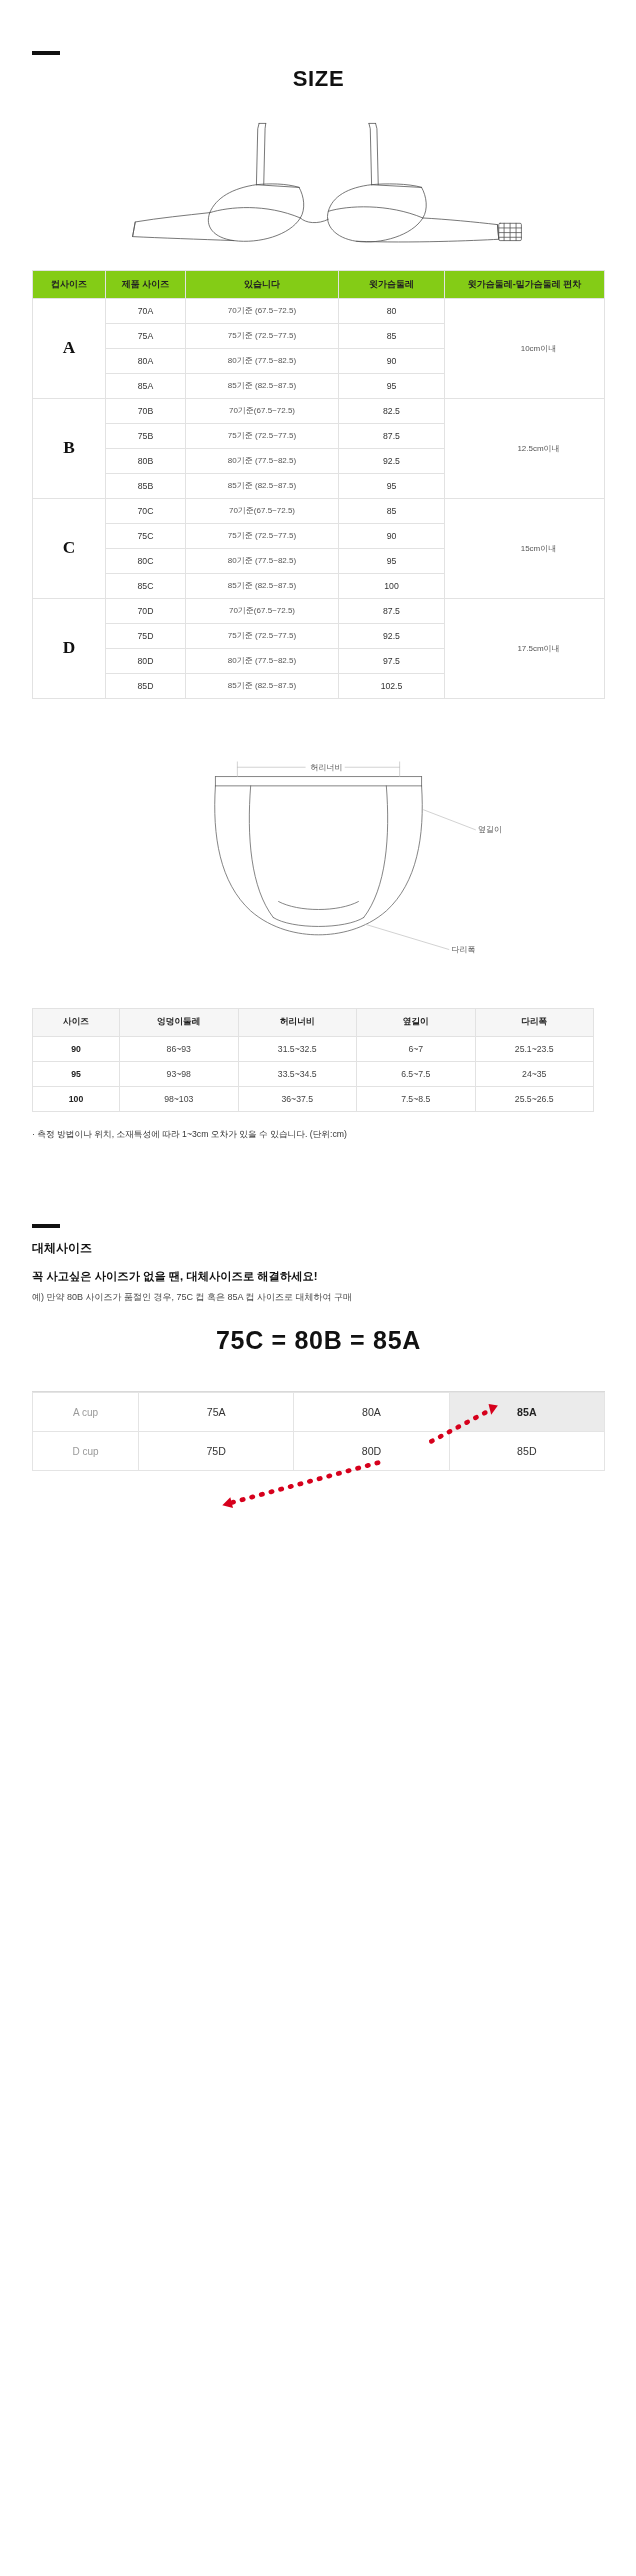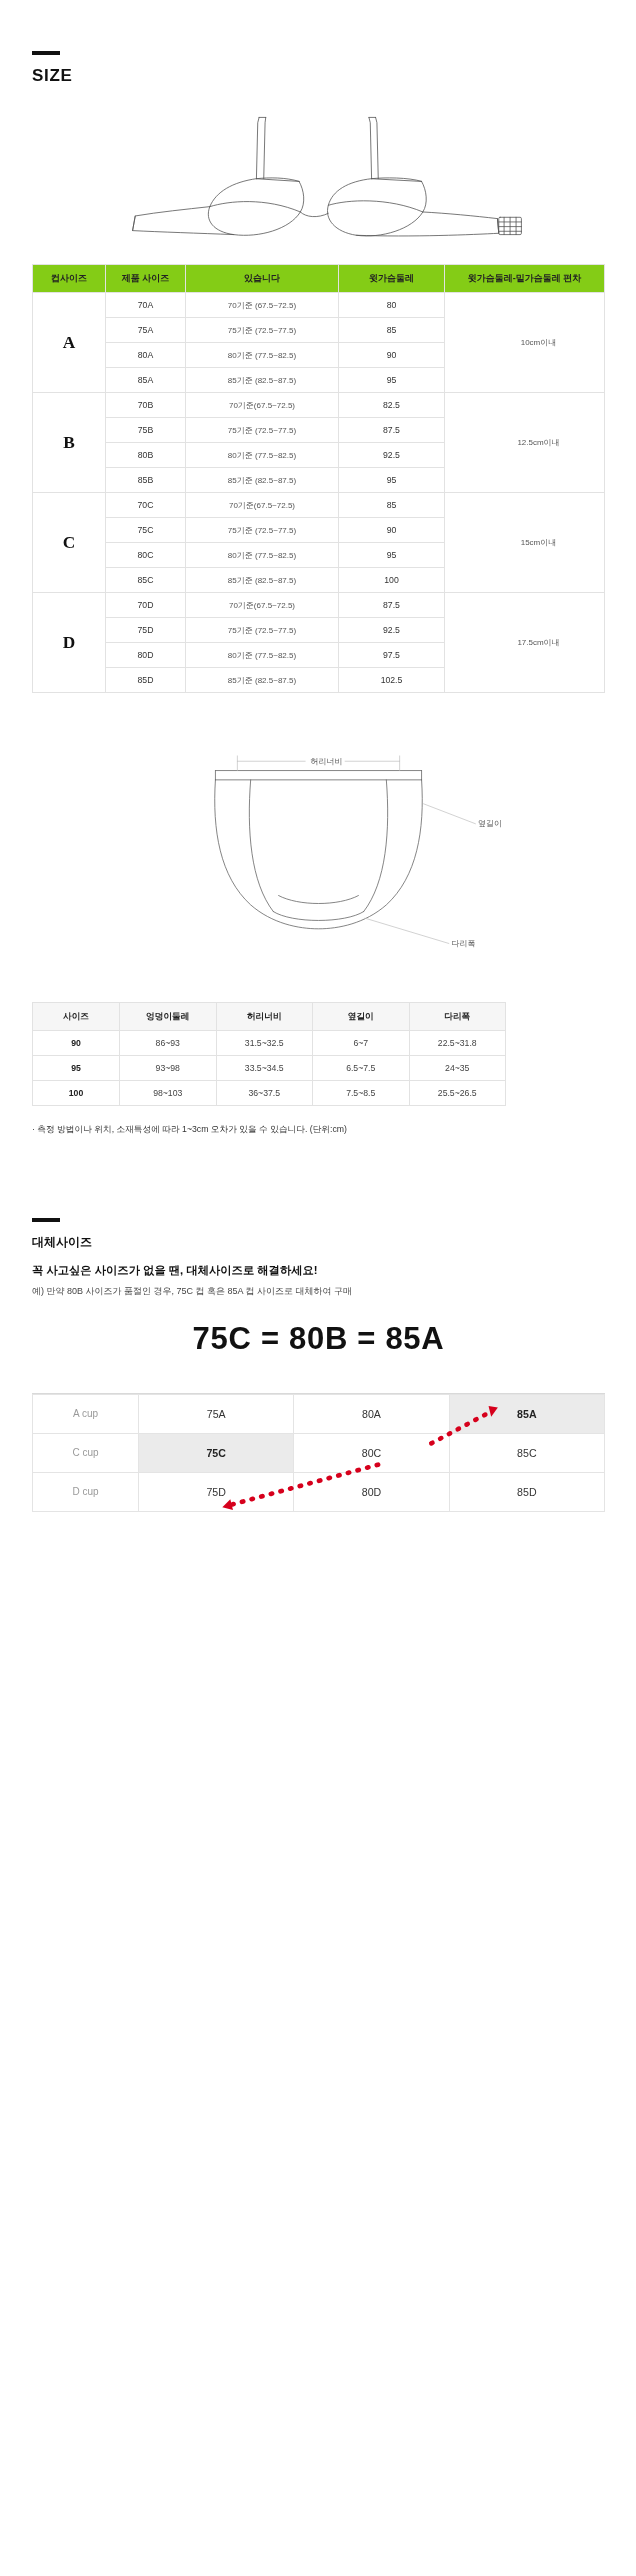--- a/index.html
+++ b/index.html
@@ -19,8 +19,8 @@
     width: 28px; height: 4px; background: #111; margin-top: 51px; margin-bottom: 12px;
   }
   .sec-title {
-    font-size: 17px; font-weight: 700; letter-spacing: 0.7px; color: #111;
-    margin: 0 0 6.7px 0; line-height: 1.1;
+    font-size: 22px; font-weight: 700; letter-spacing: 0.7px; color: #111;
+    margin: 0 0 6.7px 0; line-height: 1.1; text-align: center;
   }
 
   

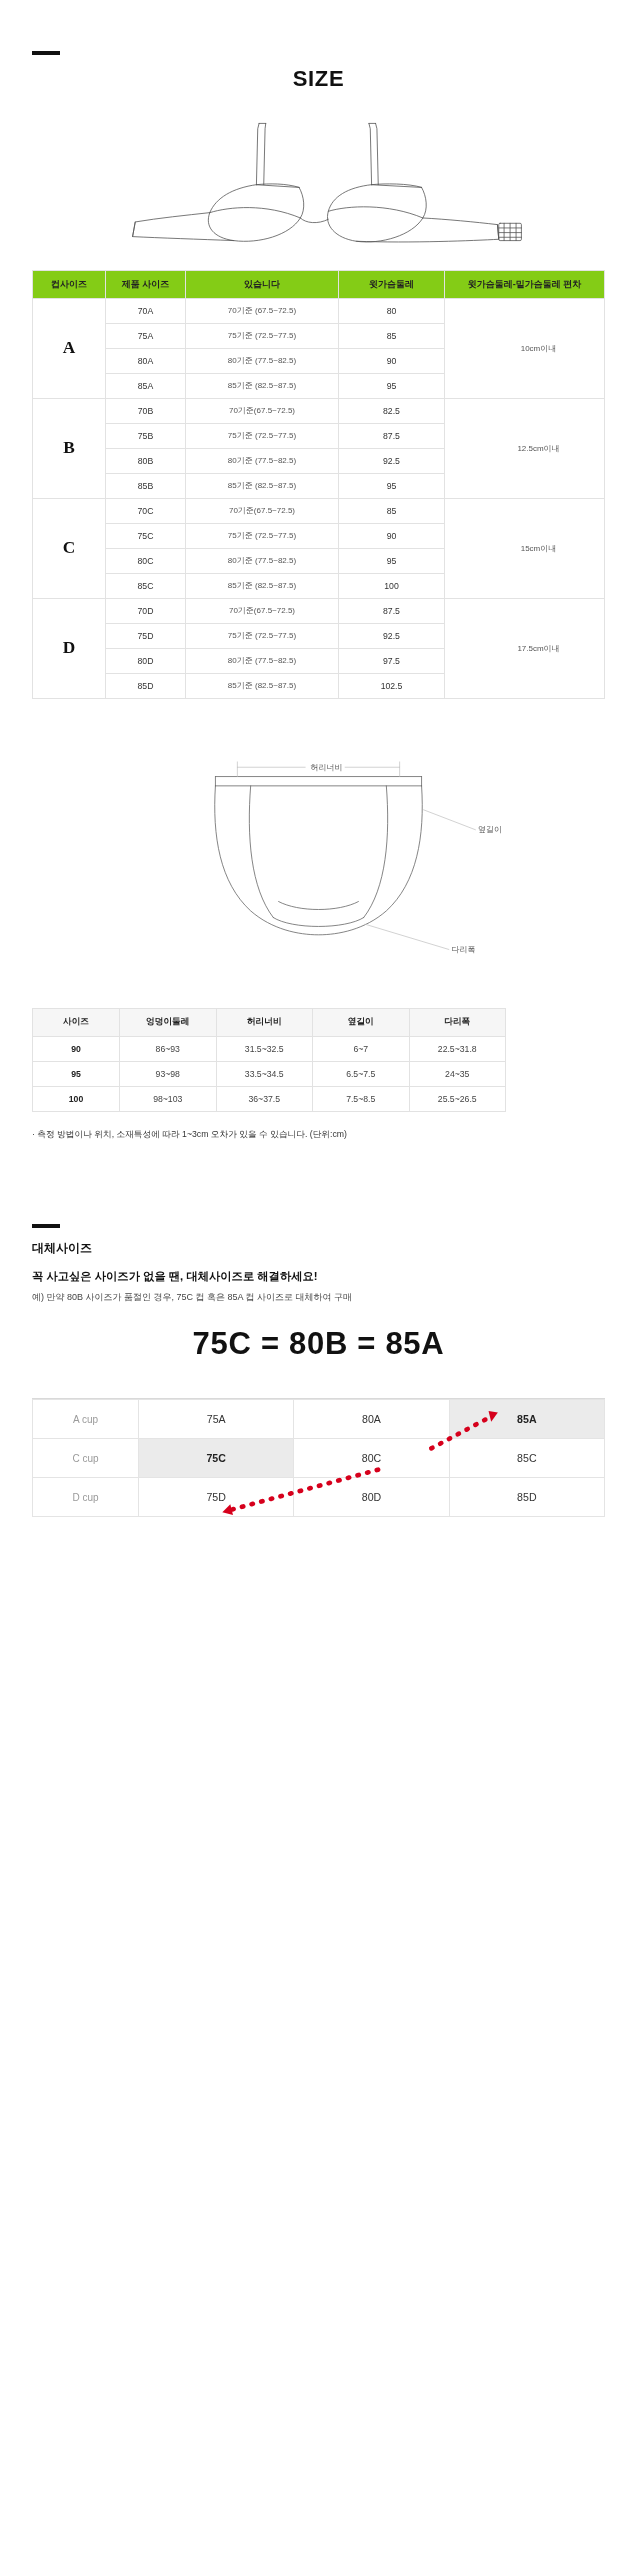--- a/index.html
+++ b/index.html
@@ -50,7 +50,7 @@
 
   
   table.panty-table {
-    width: 474px; border-collapse: collapse; font-size: 8.7px; color: #444;
+    width: 562px; border-collapse: collapse; font-size: 8.7px; color: #444;
     table-layout: fixed;
   }
   table.panty-table th, table.panty-table td {

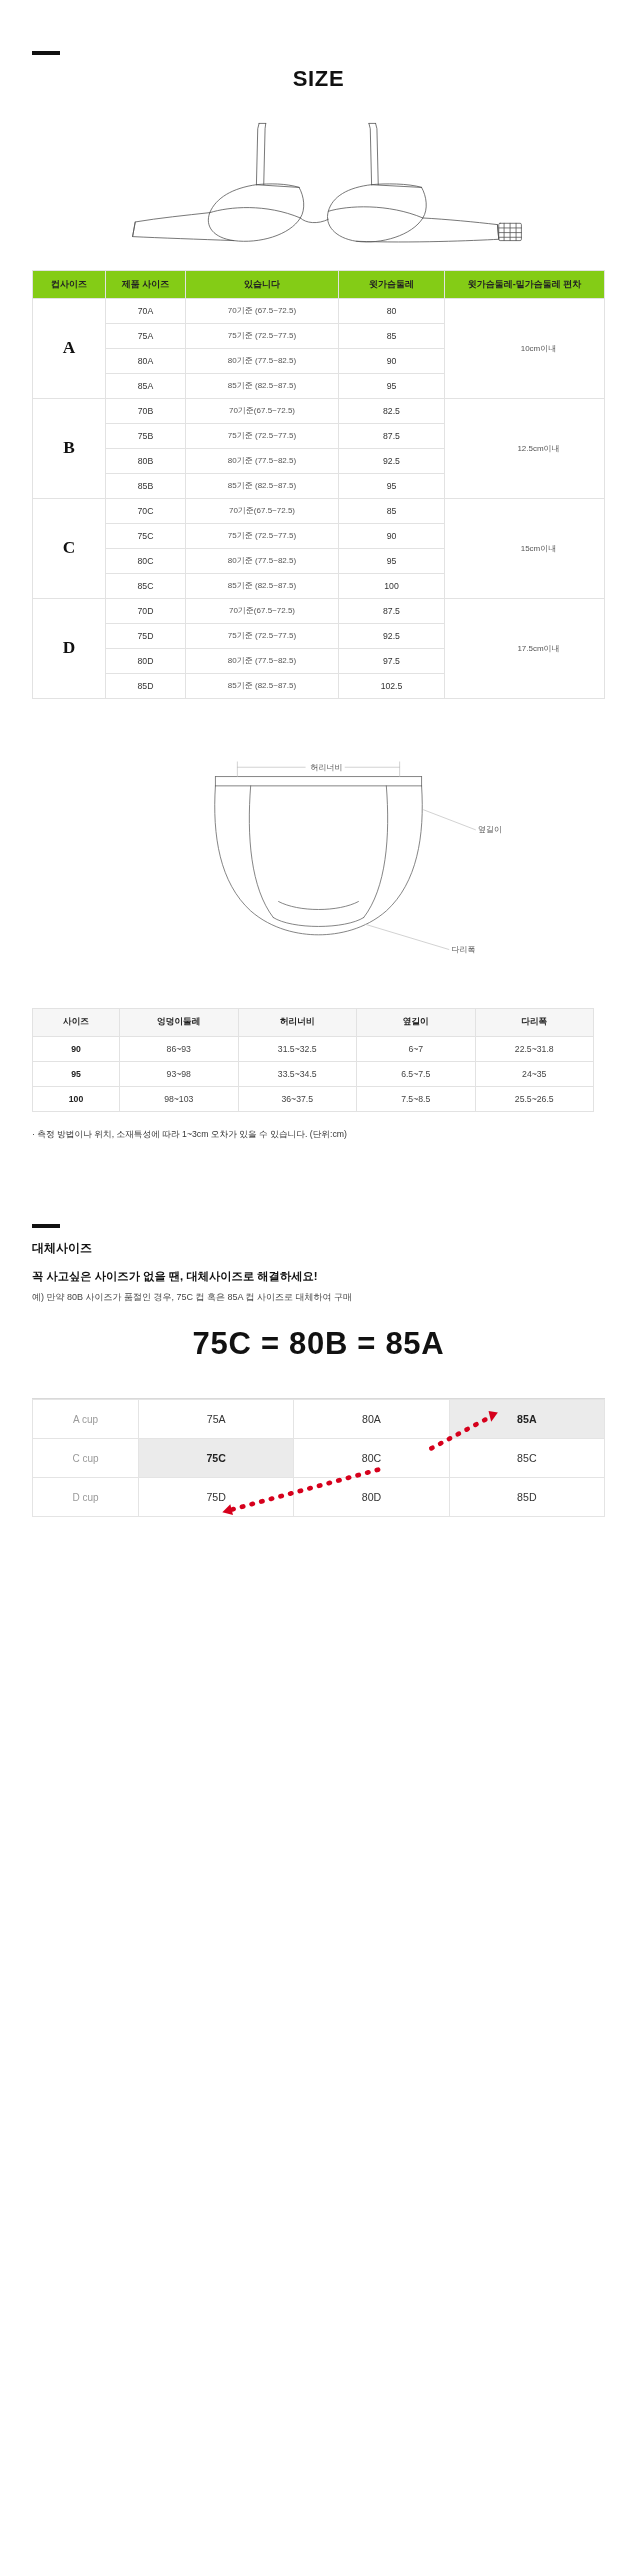--- a/index.html
+++ b/index.html
@@ -295,7 +295,7 @@
           <td>86~93</td>
           <td>31.5~32.5</td>
           <td>6~7</td>
-          <td>22.5~31.8</td>
+          <td>25.1~23.5</td>
         </tr>
         <tr>
           <td class="first">95</td>

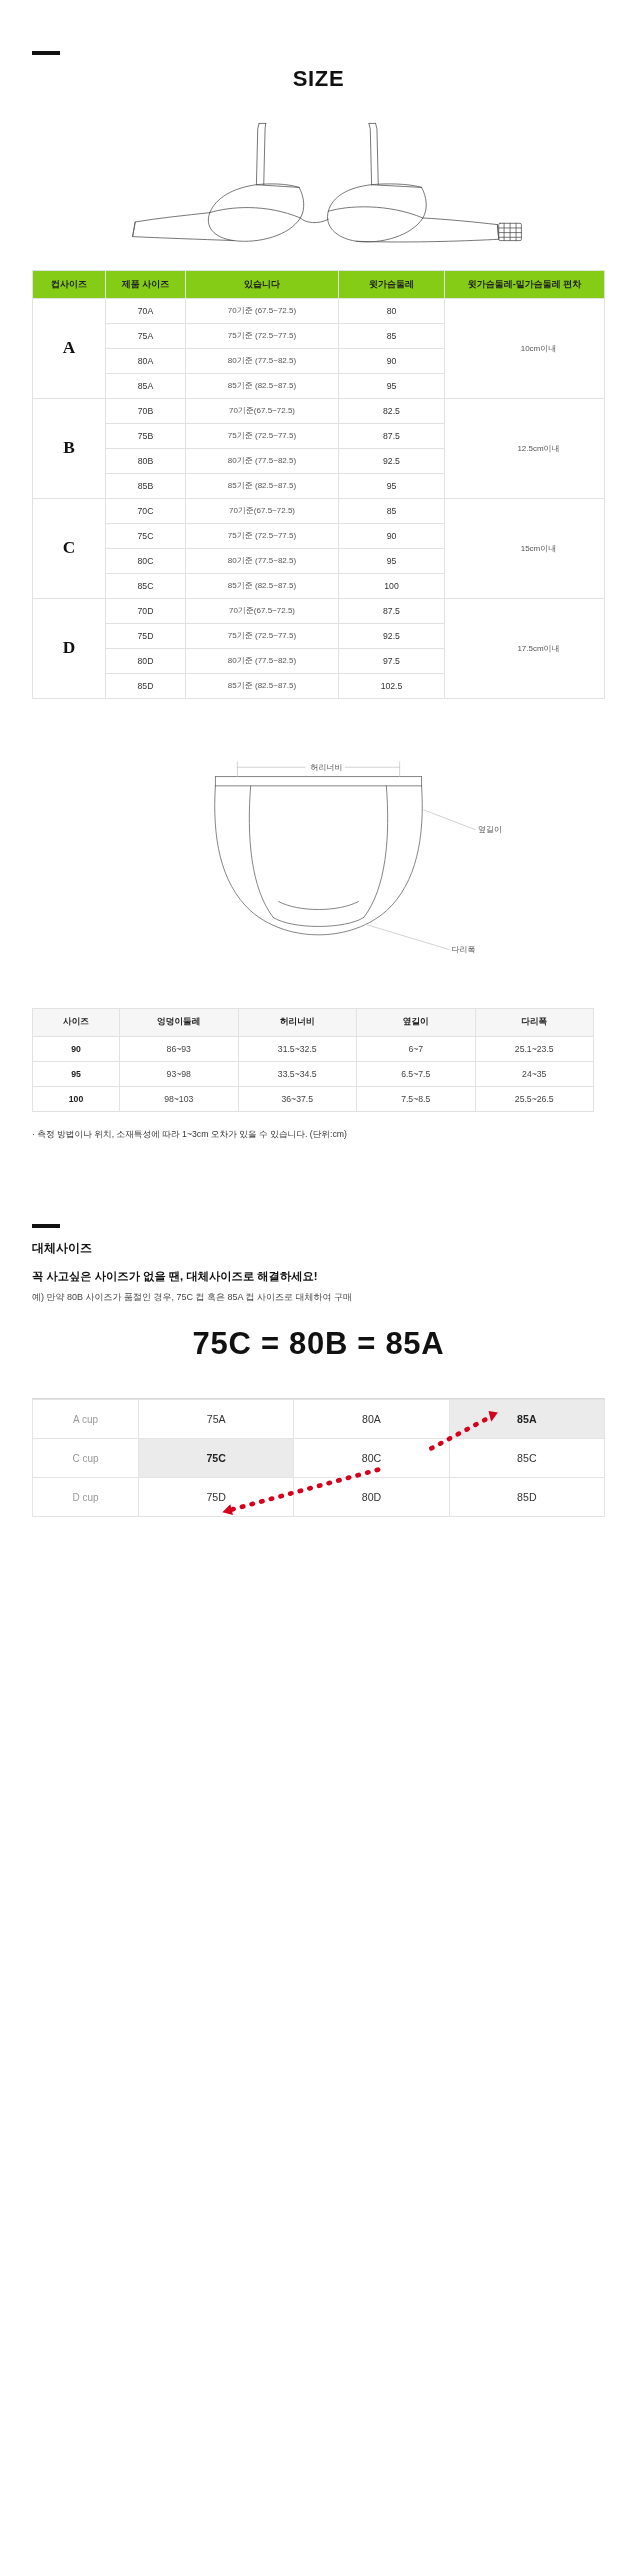--- a/index.html
+++ b/index.html
@@ -70,7 +70,7 @@
   .alt-lead { font-size: 11.3px; font-weight: 700; color: #111; margin: 0 0 6.7px 0; }
   .alt-sub { font-size: 9px; color: #444; margin: 0 0 22.6px 0; }
   .alt-formula {
-    font-size: 31px; font-weight: 700; color: #111; text-align: center;
+    font-size: 25px; font-weight: 700; color: #111; text-align: center;
     letter-spacing: 0.7px; margin: 4px 0 22.6px 0; font-family: "Liberation Sans", sans-serif;
   }
 

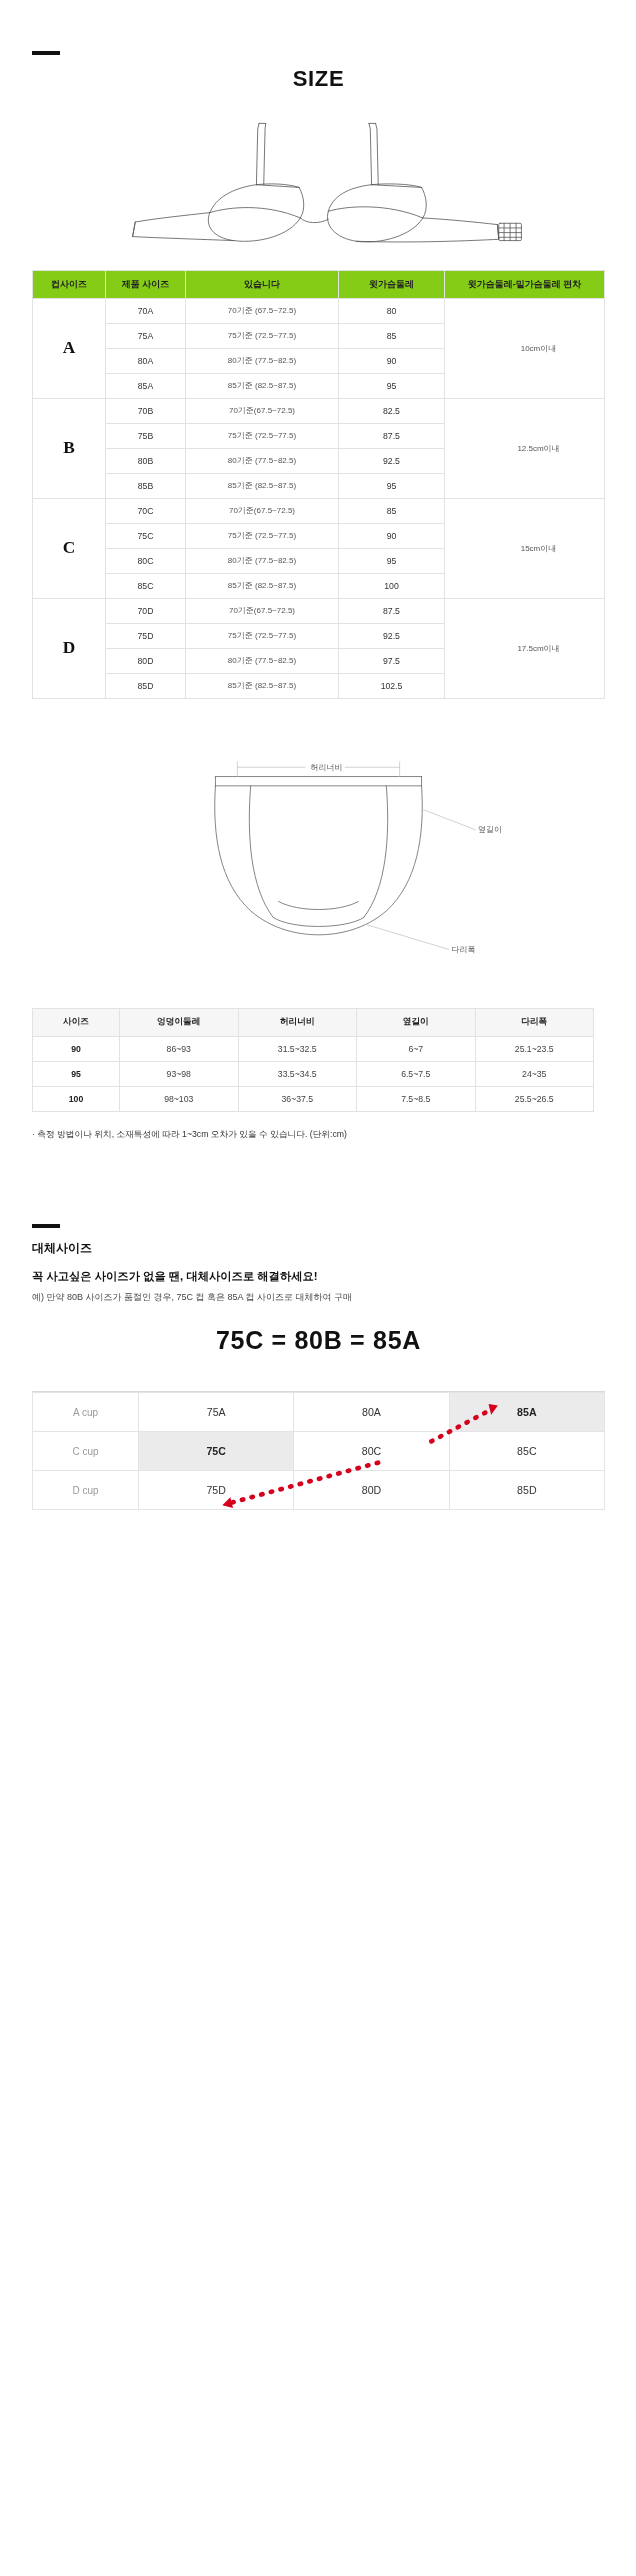--- a/index.html
+++ b/index.html
@@ -338,12 +338,6 @@
           <td class="hl-gray">85A</td>
         </tr>
         <tr>
-          <td class="rowlab">C cup</td>
-          <td class="hl-gray">75C</td>
-          <td>80C</td>
-          <td>85C</td>
-        </tr>
-        <tr>
           <td class="rowlab">D cup</td>
           <td>75D</td>
           <td>80D</td>

